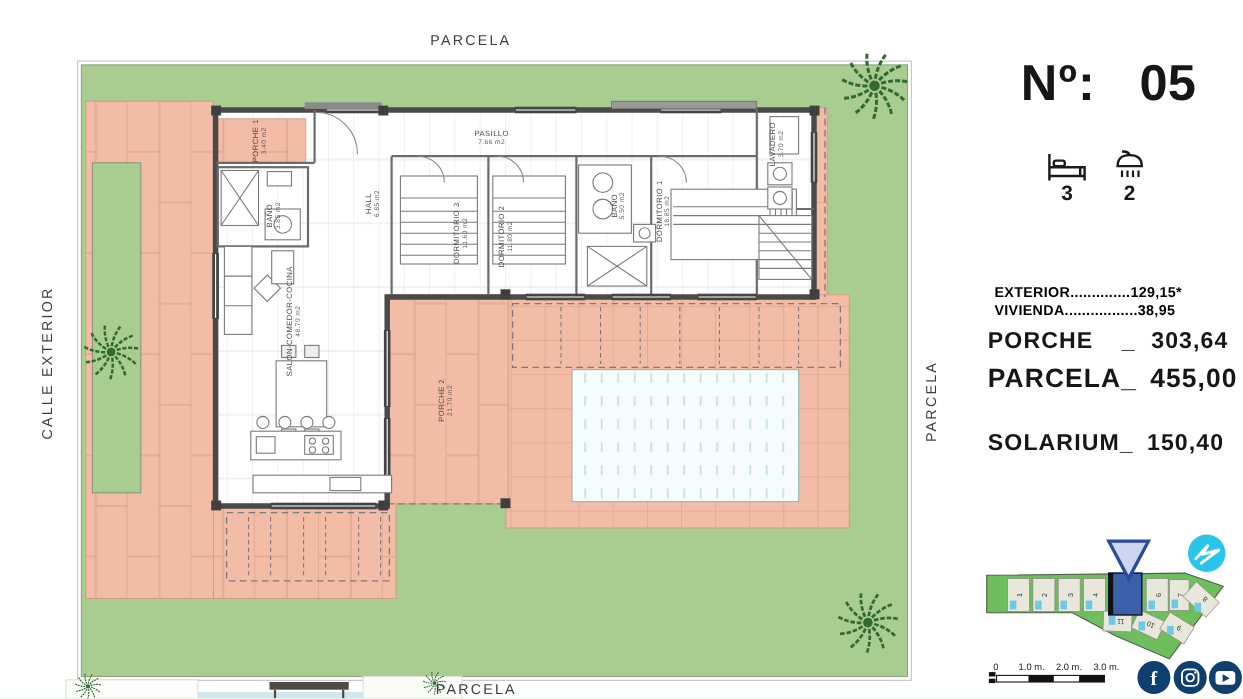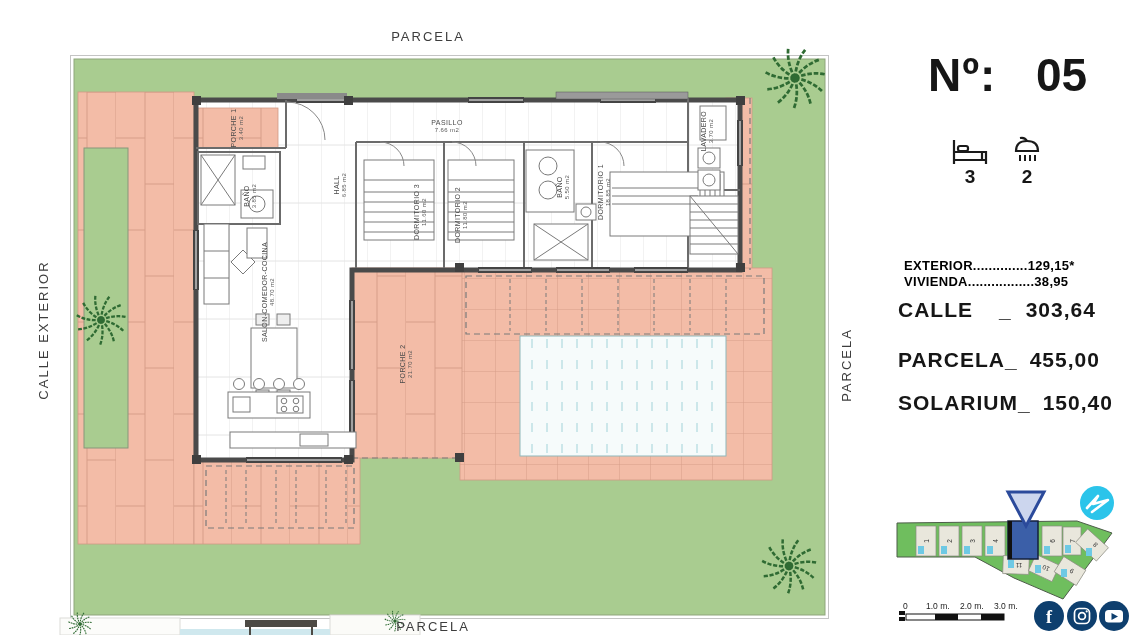--- a/index.html
+++ b/index.html
@@ -388,7 +388,7 @@
   <span>VIVIENDA</span><span>.................</span><span>38,95</span>
 </div>
 <div class="ip ip-total">
-  <span>CALLE</span><span class="sep">_</span><span>303,64</span>
+  <span>PORCHE</span><span class="sep">_</span><span>303,64</span>
 </div>
 <div class="ip ip-parcela">
   <span>PARCELA_</span><span class="ip-val">455,00</span>

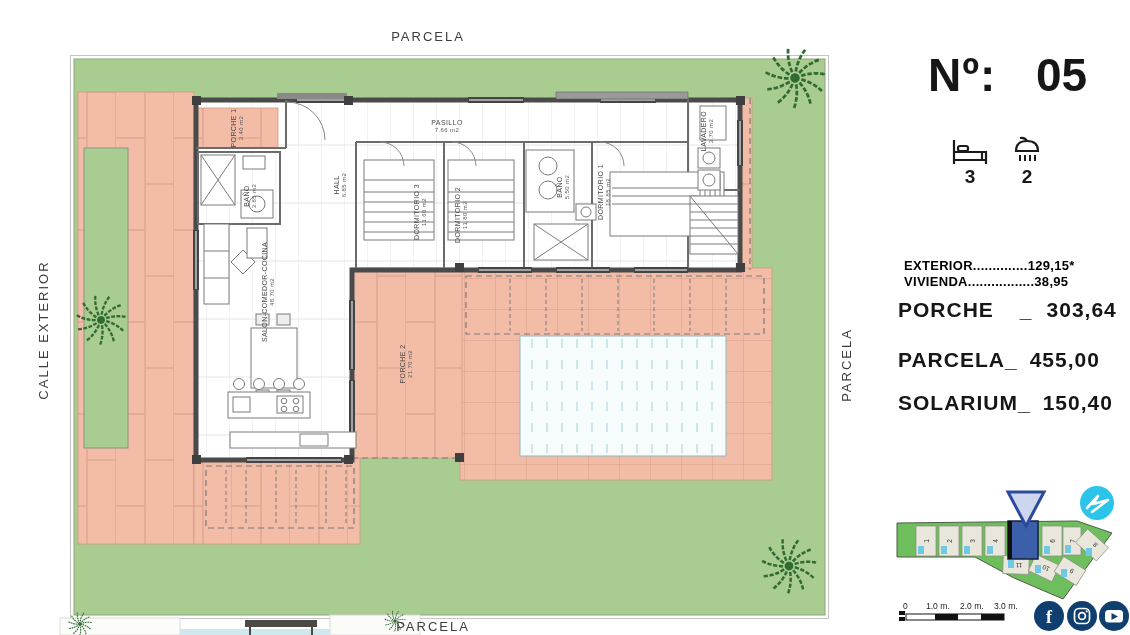--- a/index.html
+++ b/index.html
@@ -25,7 +25,7 @@
   .ip-line{position:absolute;left:904px;font-size:13px;font-weight:700;letter-spacing:.3px;}
   .ip-total{left:898px;top:298px;font-size:21px;font-weight:700;letter-spacing:1px;}
   .ip-total .sep{margin:0 14px 0 26px;}
-  .ip-parcela{left:898px;top:348px;font-size:21px;font-weight:700;letter-spacing:1px;}
+  .ip-parcela{left:898px;top:331px;font-size:24px;font-weight:700;letter-spacing:1px;}
   .ip-solarium{left:898px;top:391px;font-size:21px;font-weight:700;letter-spacing:1px;}
   .ip-val{margin-left:12px;}
 </style>

